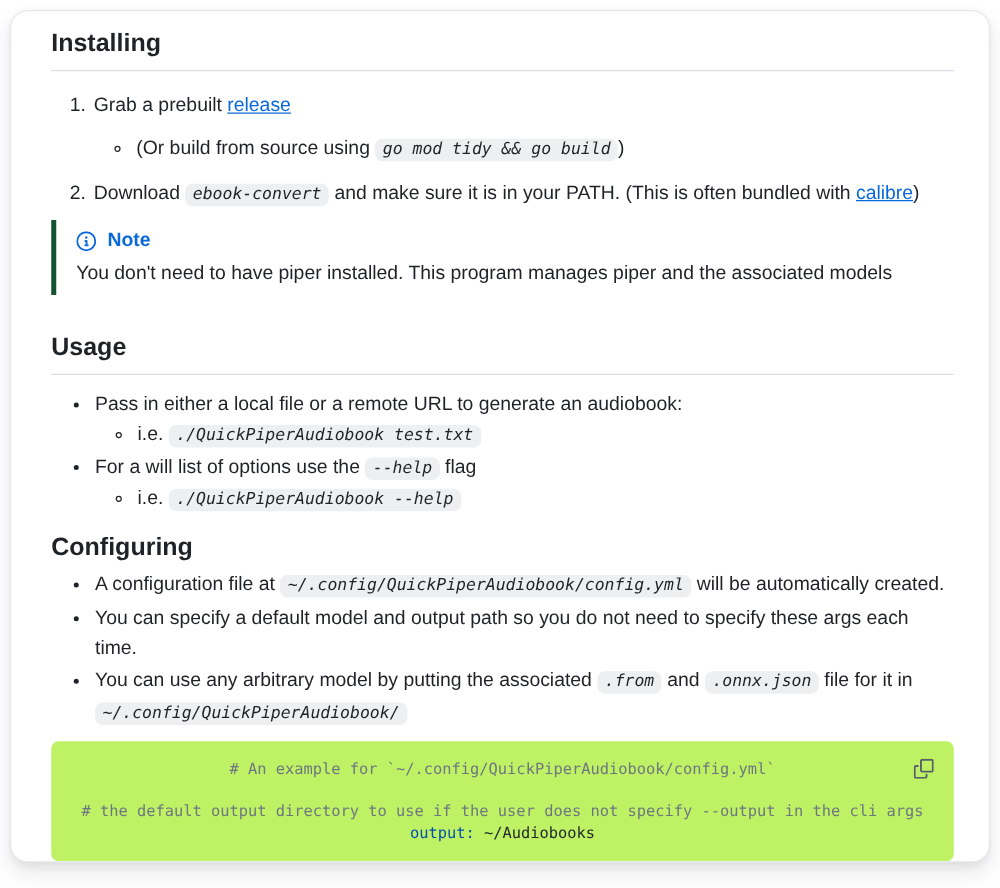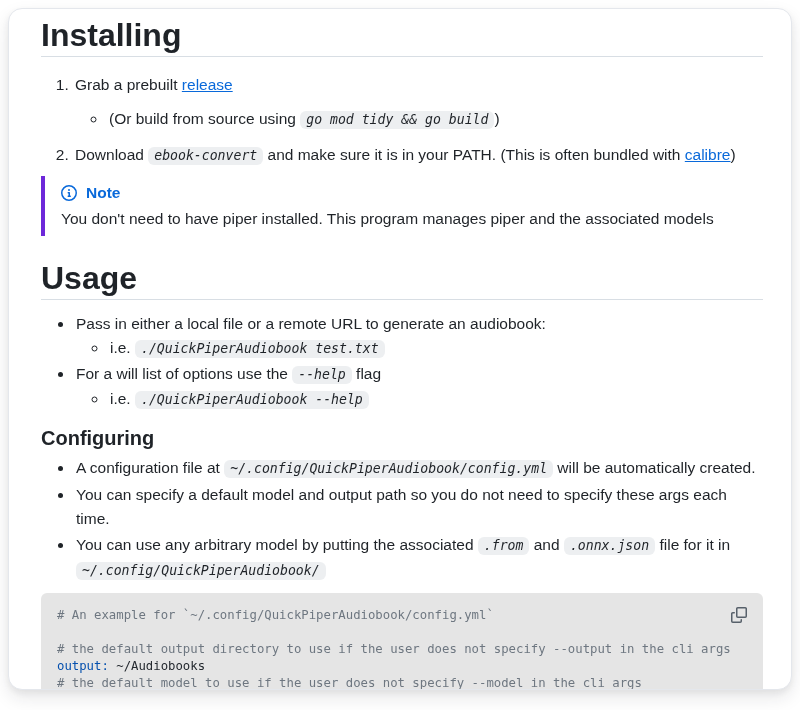--- a/index.html
+++ b/index.html
@@ -25,7 +25,7 @@
     overflow: hidden;
   }
   h2 {
-    font-size: 32px; font-weight: 600;
+    font-size: 20px; font-weight: 600;
     line-height: 28px;
     margin: 0 0 16px 0;
     padding-bottom: 7px;

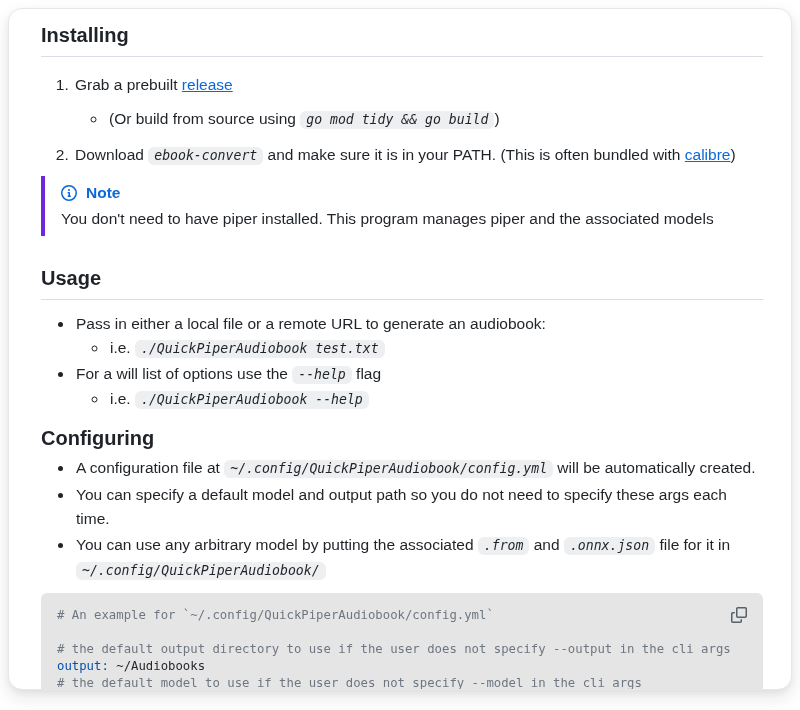--- a/index.html
+++ b/index.html
@@ -70,7 +70,7 @@
   .note {
     margin: 8px 0 0 0;
     padding: 5px 16px;
-    border-left: 4px solid #6d28d9;
+    border-left: 4px solid #14532d;
   }
   .note-title {
     display: flex; align-items: center; gap: 9px;

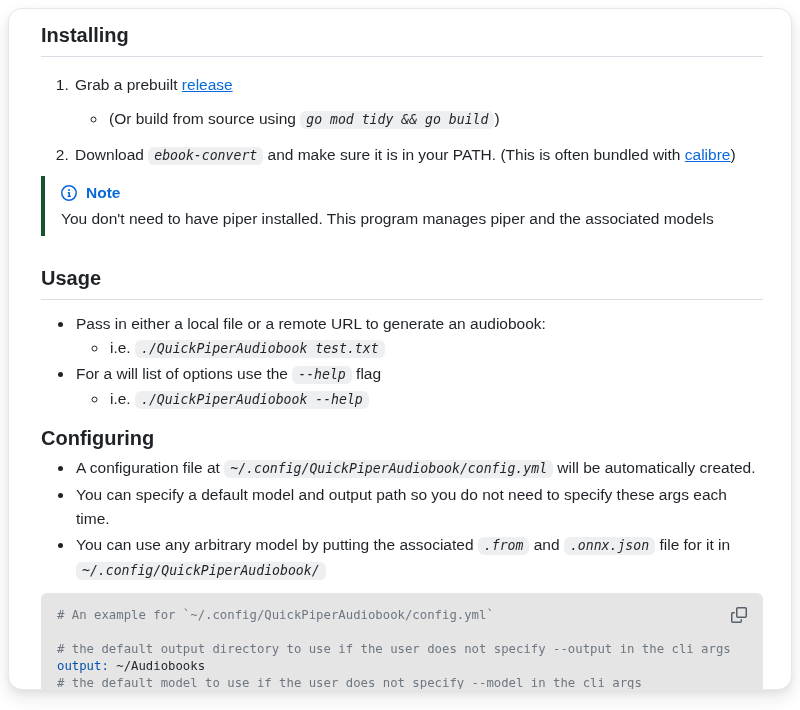--- a/index.html
+++ b/index.html
@@ -83,9 +83,10 @@
   .codeblock {
     position: relative;
     margin-top: 10px;
-    background: #e5e5e5;
+    background: #bef264;
     border-radius: 6px;
     padding: 14px 16px;
+    text-align: center;
   }
   .code-lines {
     font-family: "DejaVu Sans Mono", "Liberation Mono", monospace;

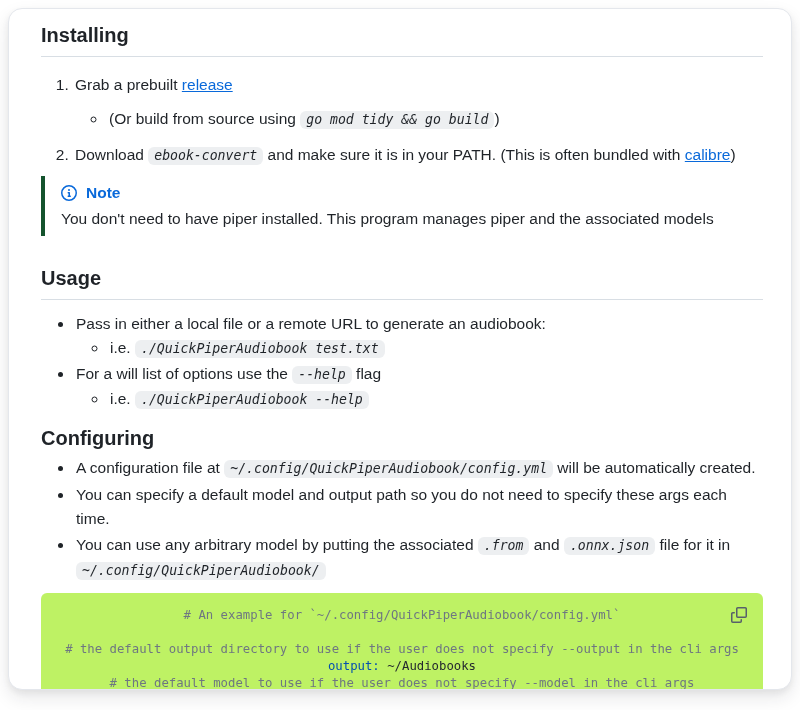--- a/index.html
+++ b/index.html
@@ -188,7 +188,6 @@
       <div class="code-line"></div>
       <div class="code-line"><span class="tok-comment"># the default output directory to use if the user does not specify --output in the cli args</span></div>
       <div class="code-line"><span class="tok-key">output:</span><span class="tok-plain"> ~/Audiobooks</span></div>
-      <div class="code-line"><span class="tok-comment"># the default model to use if the user does not specify --model in the cli args</span></div>
 
     </div>
   </div>

